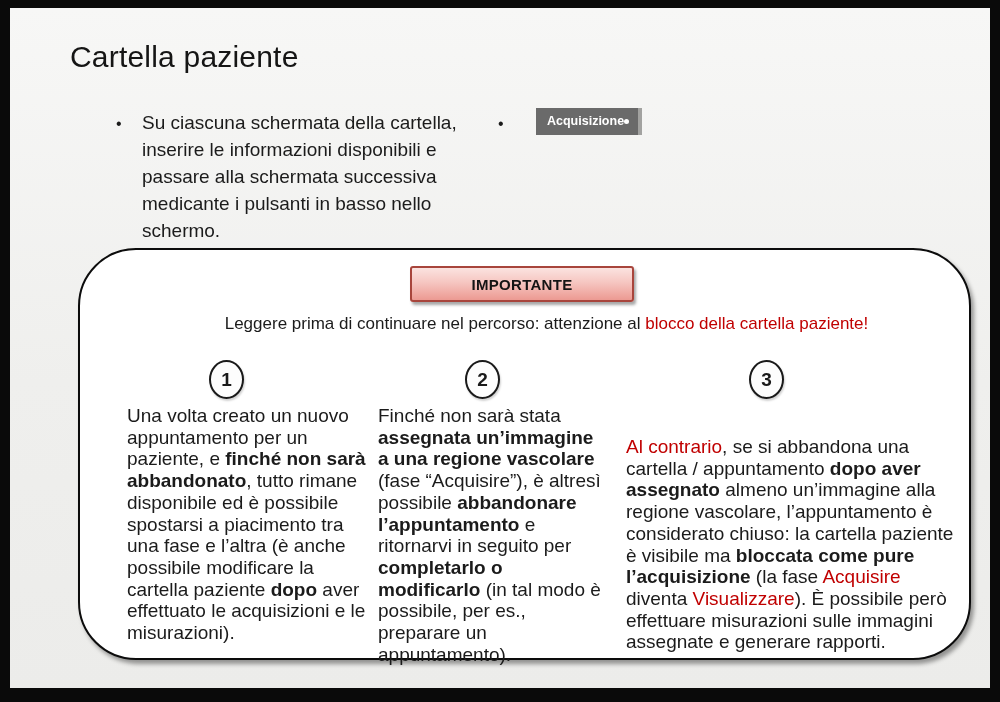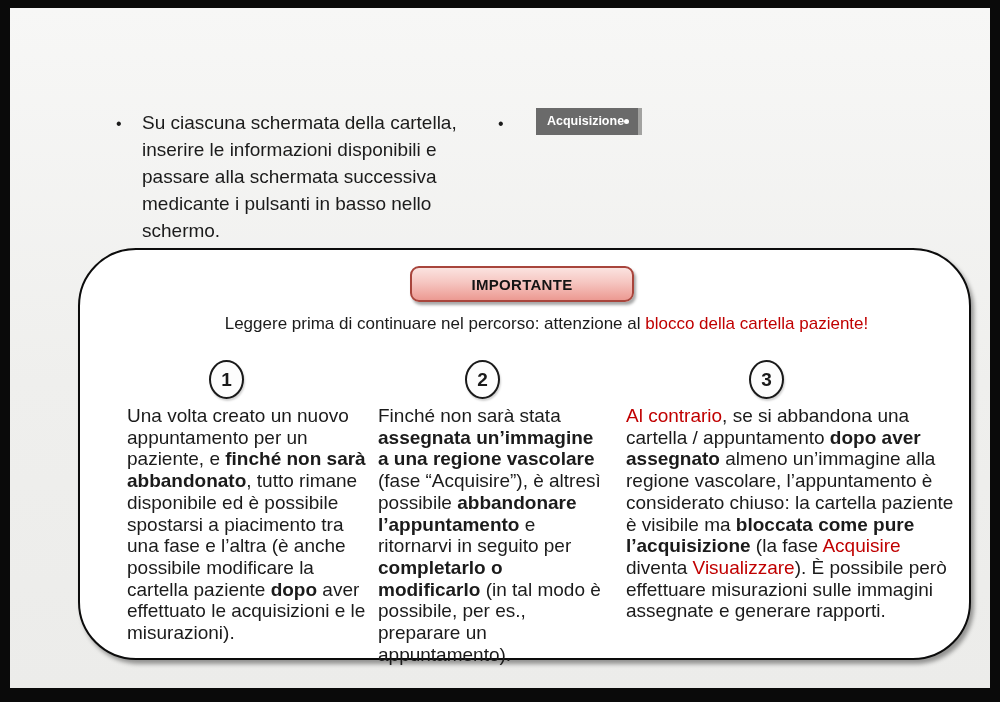--- a/index.html
+++ b/index.html
@@ -68,6 +68,7 @@
 <div class="stage">
   <div class="slide">
 
+    <div class="title">Cartella paziente</div>
 
     <div class="bullet b1">
       <span class="marker">•</span>

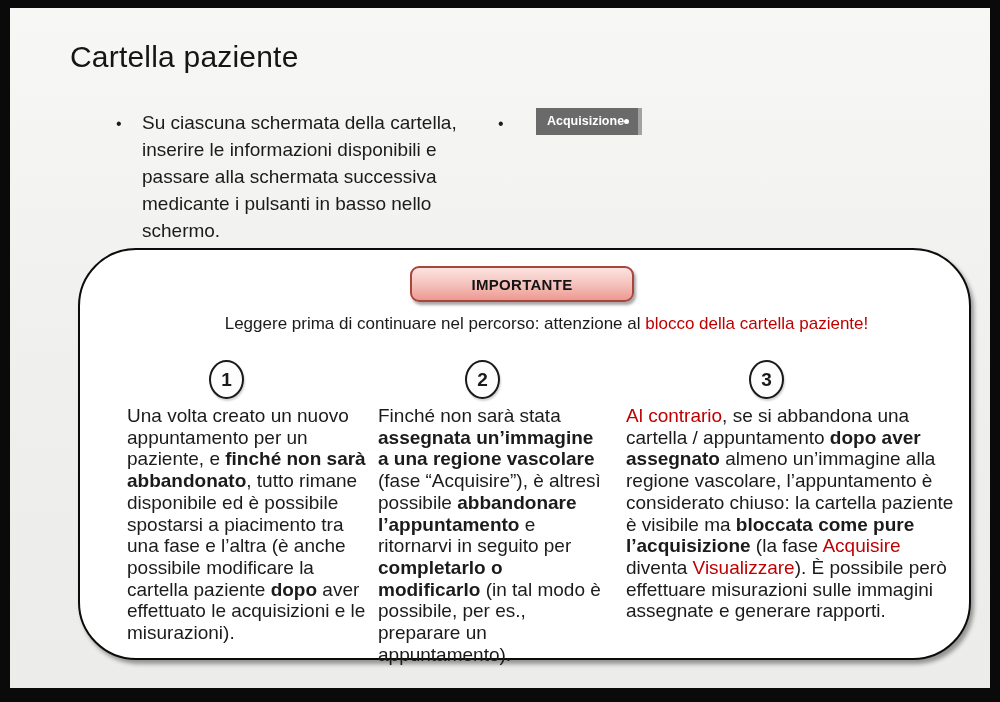--- a/index.html
+++ b/index.html
@@ -35,7 +35,7 @@
   }
   .imp-btn{
     position:absolute;left:330px;top:16px;width:220px;height:32px;
-    border:2px solid var(--badge_border,#a8453c);border-radius:9px;
+    border:2px solid var(--badge_border,#a8453c);border-radius:3px;
     background:linear-gradient(180deg,var(--badge_top,#fbe3e0) 0%,#f6c6c1 45%,var(--badge_bottom,#ec9a92) 100%);
     box-shadow:2px 3px 3px rgba(0,0,0,0.35);
     display:flex;align-items:center;justify-content:center;

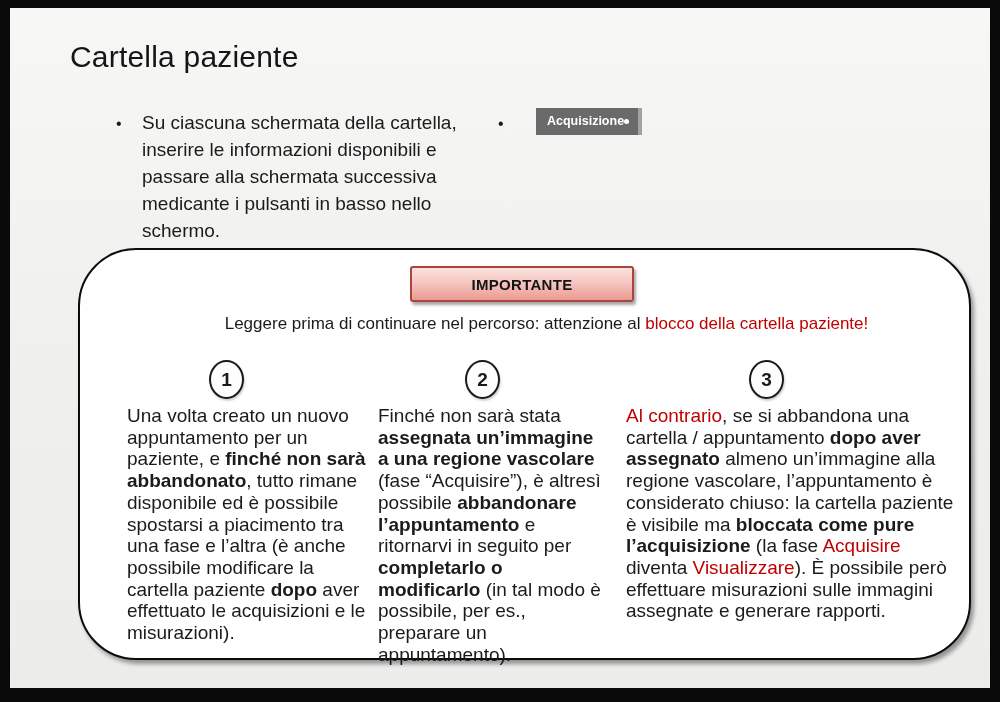--- a/index.html
+++ b/index.html
@@ -58,7 +58,7 @@
   }
   .col1{left:47px;width:252px;}
   .col2{left:298px;width:230px;}
-  .col3{left:546px;width:336px;}
+  .col3{left:546px;width:336px;margin-top:31px;}
   .bold{font-weight:bold;}
   .red{color:var(--red,#c00000);}
 </style>

